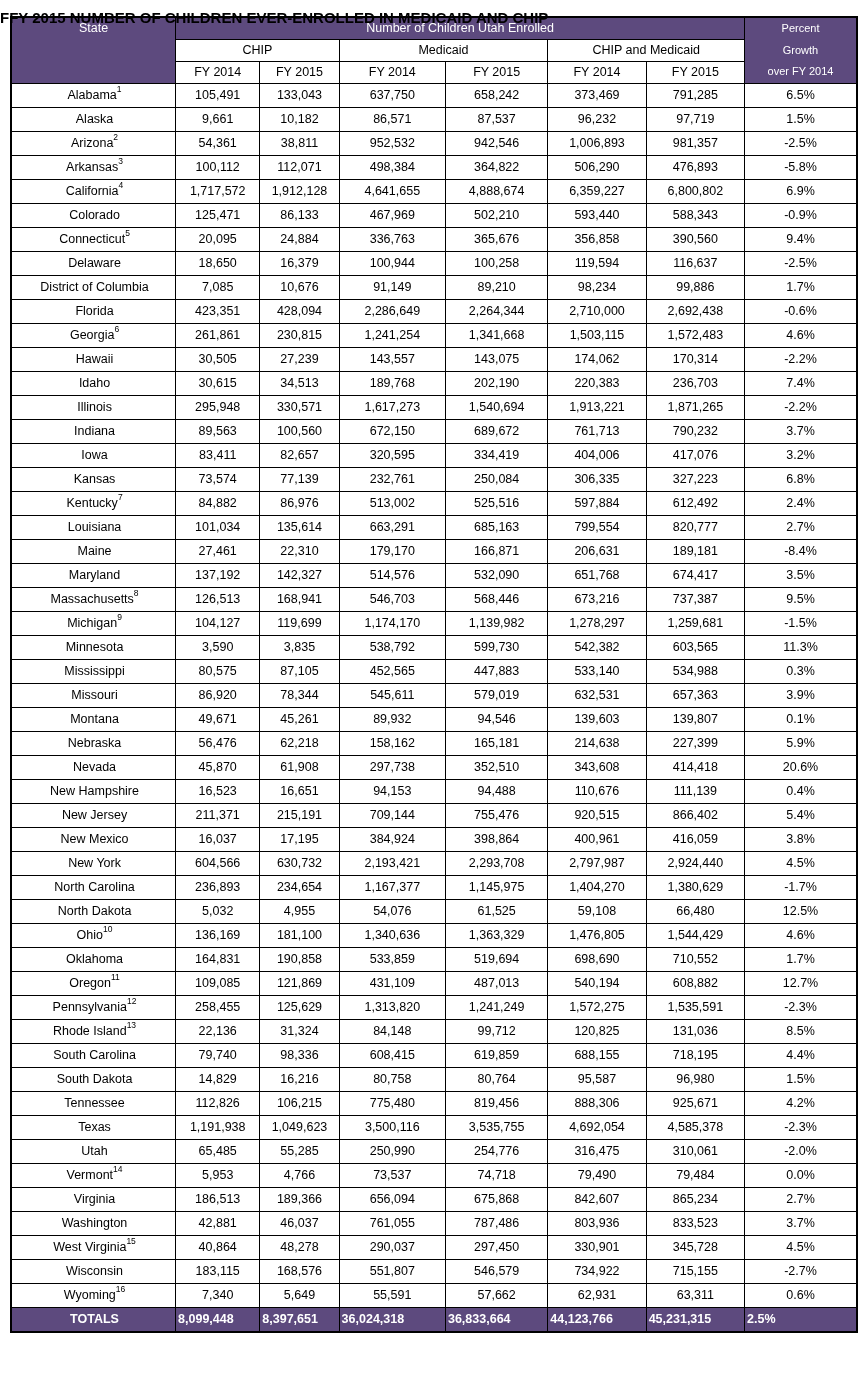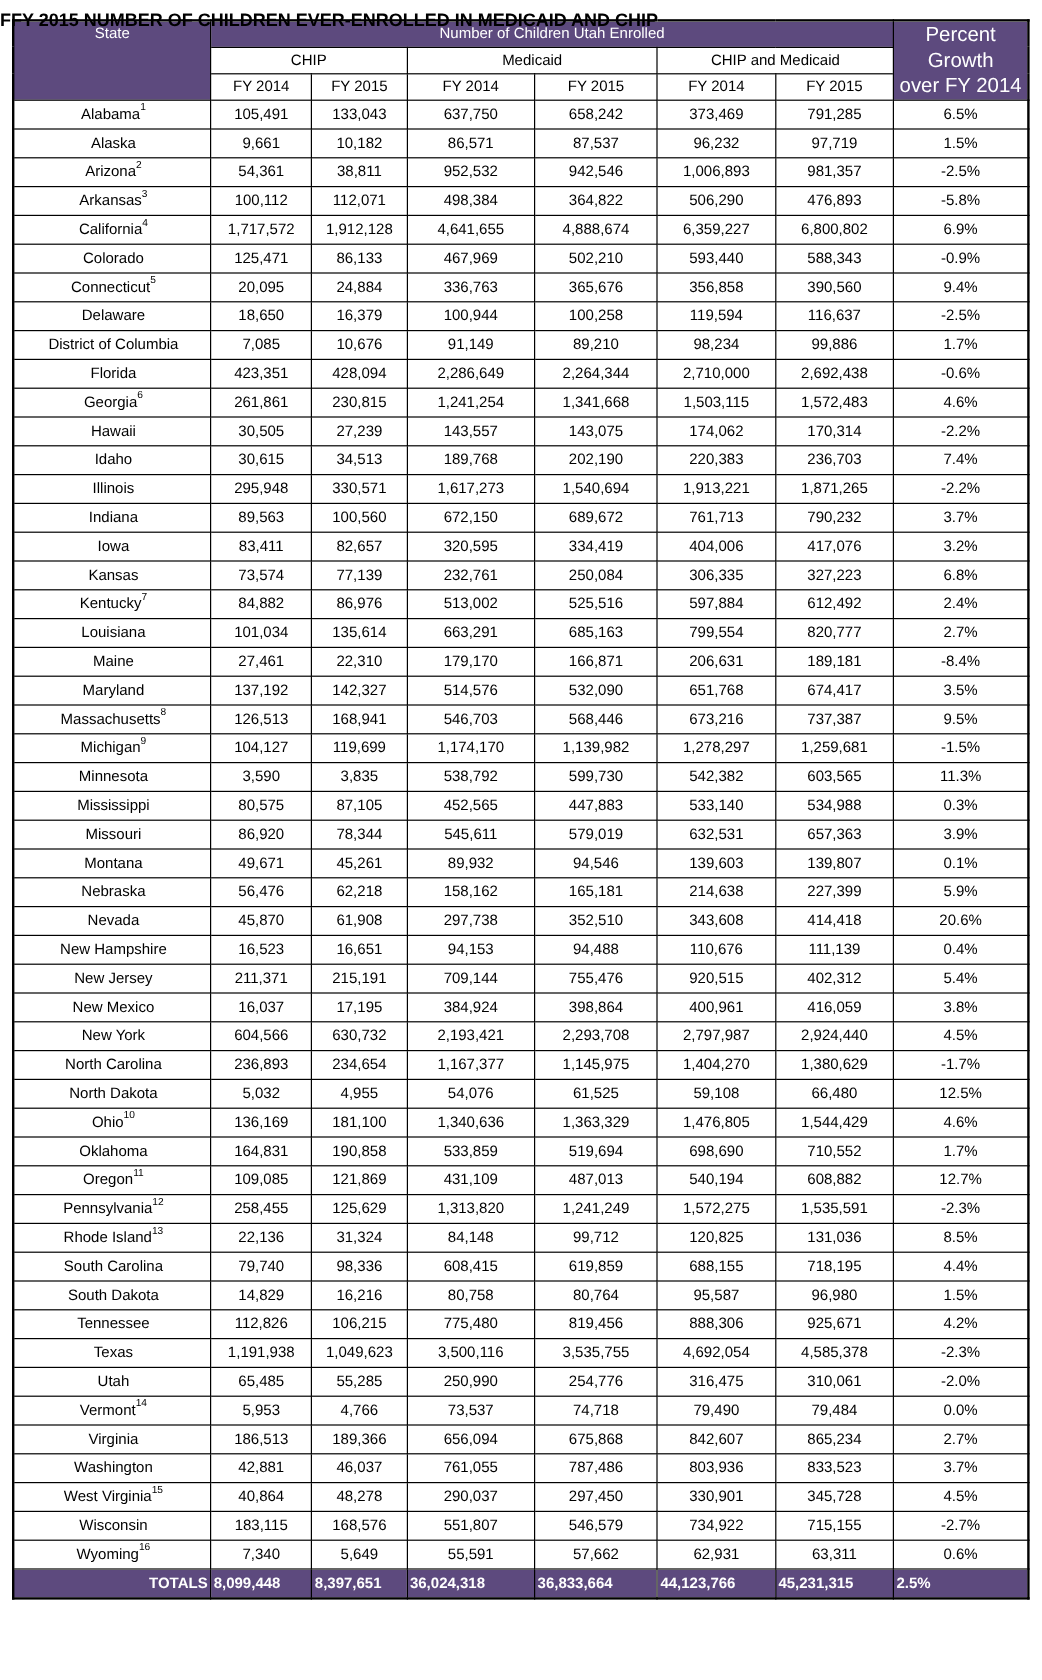--- a/index.html
+++ b/index.html
@@ -16,7 +16,7 @@
              background:#fff; }
   th.purple { background:var(--purple); color:#fff; }
   th.state-head { vertical-align:top; padding-top:3px; }
-  th.pct-head { vertical-align:middle; line-height:21.5px; font-size:17px; }
+  th.pct-head { vertical-align:middle; line-height:21.5px; font-size:11px; }
   tbody td { font-size:12.5px; height:23.1px; text-align:center; line-height:23px; }
   tbody td.state { text-align:center; padding-left:4px; }
   sup { font-size:8.5px; line-height:0; position:relative; top:-1px; }

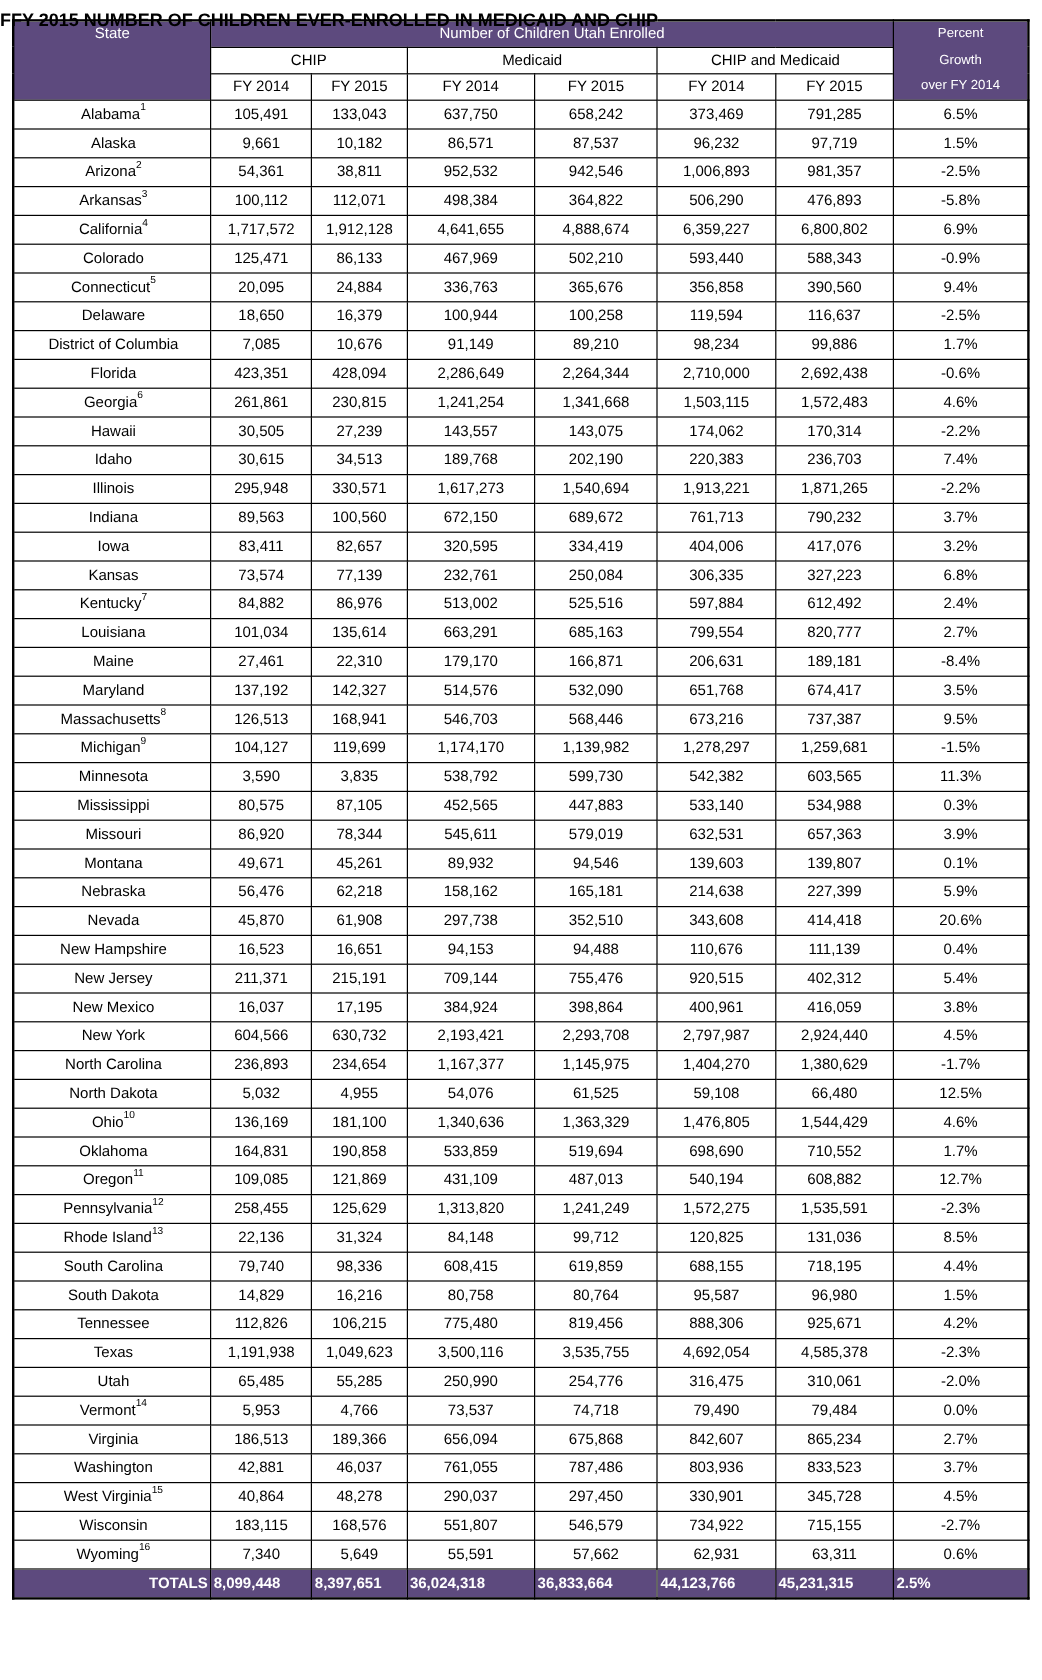--- a/index.html
+++ b/index.html
@@ -402,7 +402,7 @@
     <td>709,144</td>
     <td>755,476</td>
     <td>920,515</td>
-    <td>402,312</td>
+    <td>866,402</td>
     <td>5.4%</td>
   </tr>
 

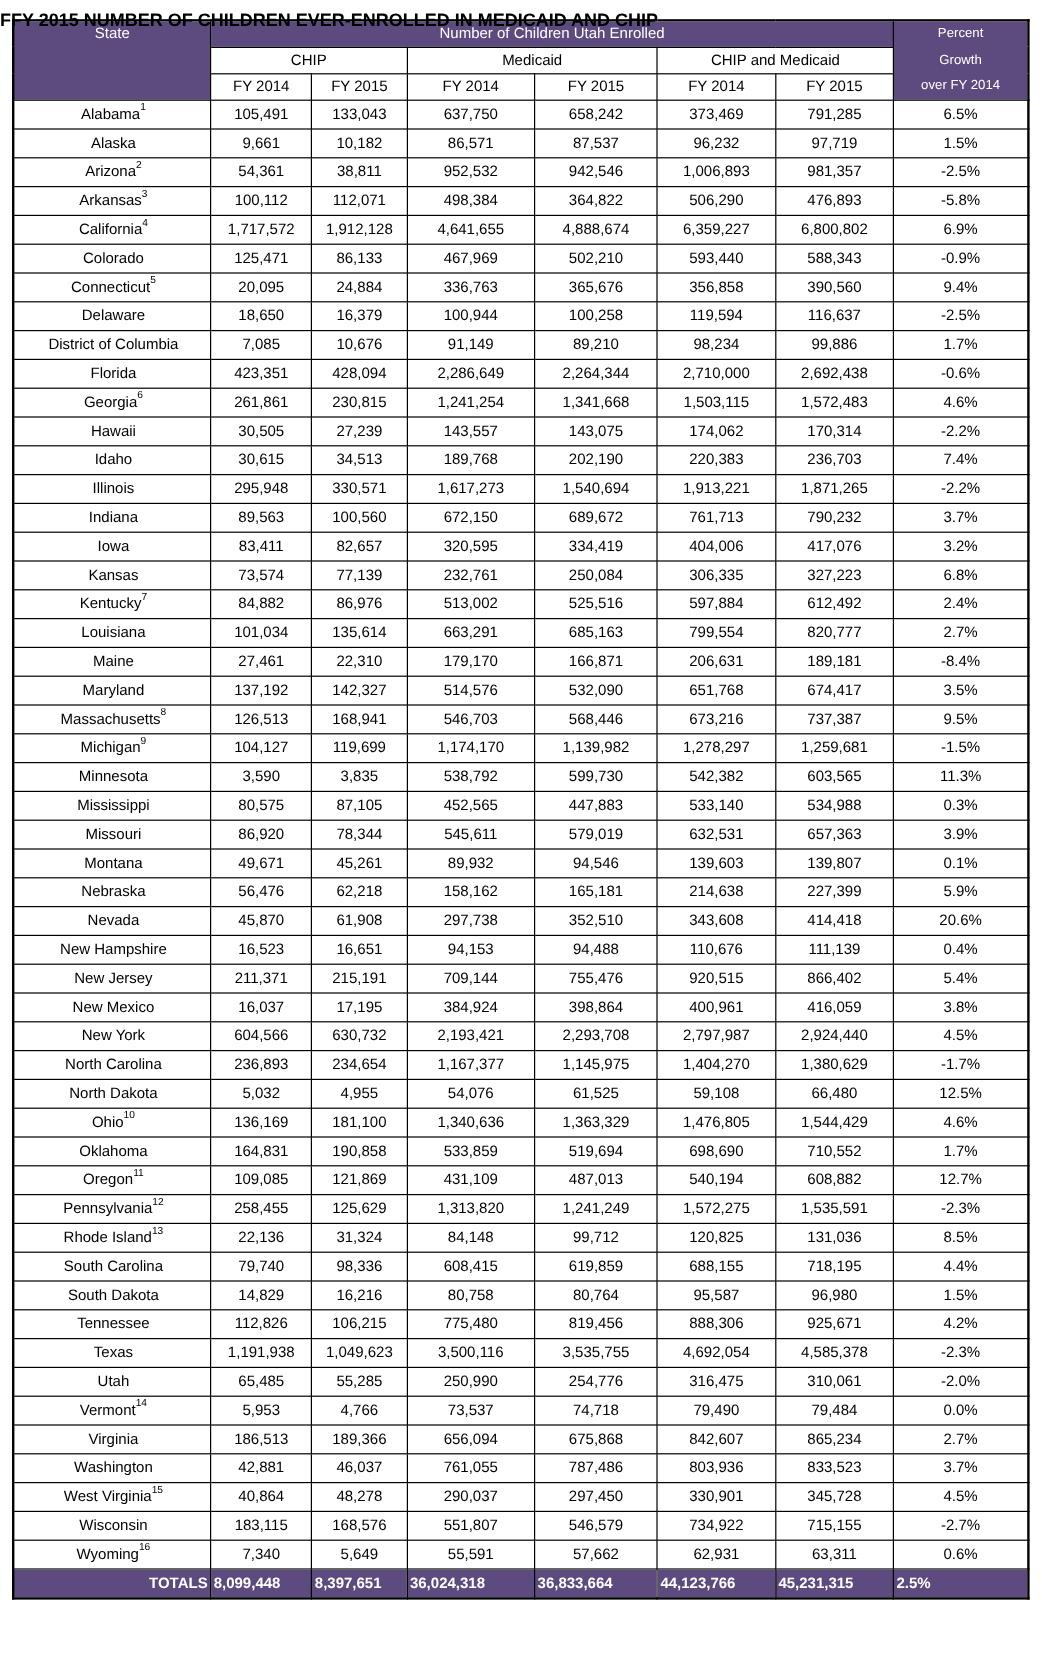--- a/index.html
+++ b/index.html
@@ -22,7 +22,7 @@
   sup { font-size:8.5px; line-height:0; position:relative; top:-1px; }
   tfoot td { background:var(--purple); color:#fff; font-weight:bold;
              font-size:12.5px; height:25px; text-align:left; }
-  tfoot td.state { text-align:right; padding-left:4px; }
+  tfoot td.state { text-align:center; padding-left:4px; }
 </style>
 </head>
 <body>

